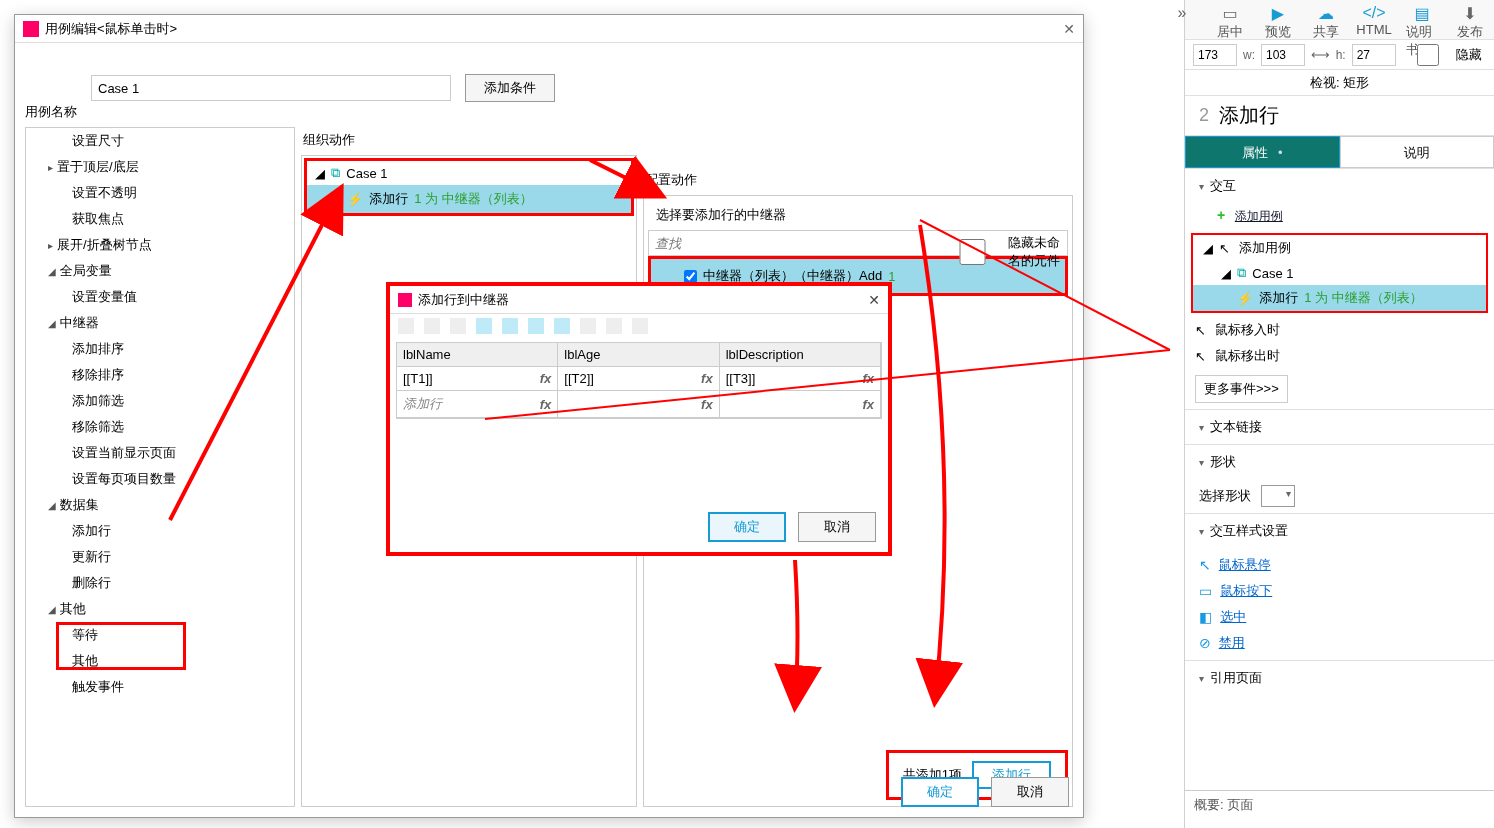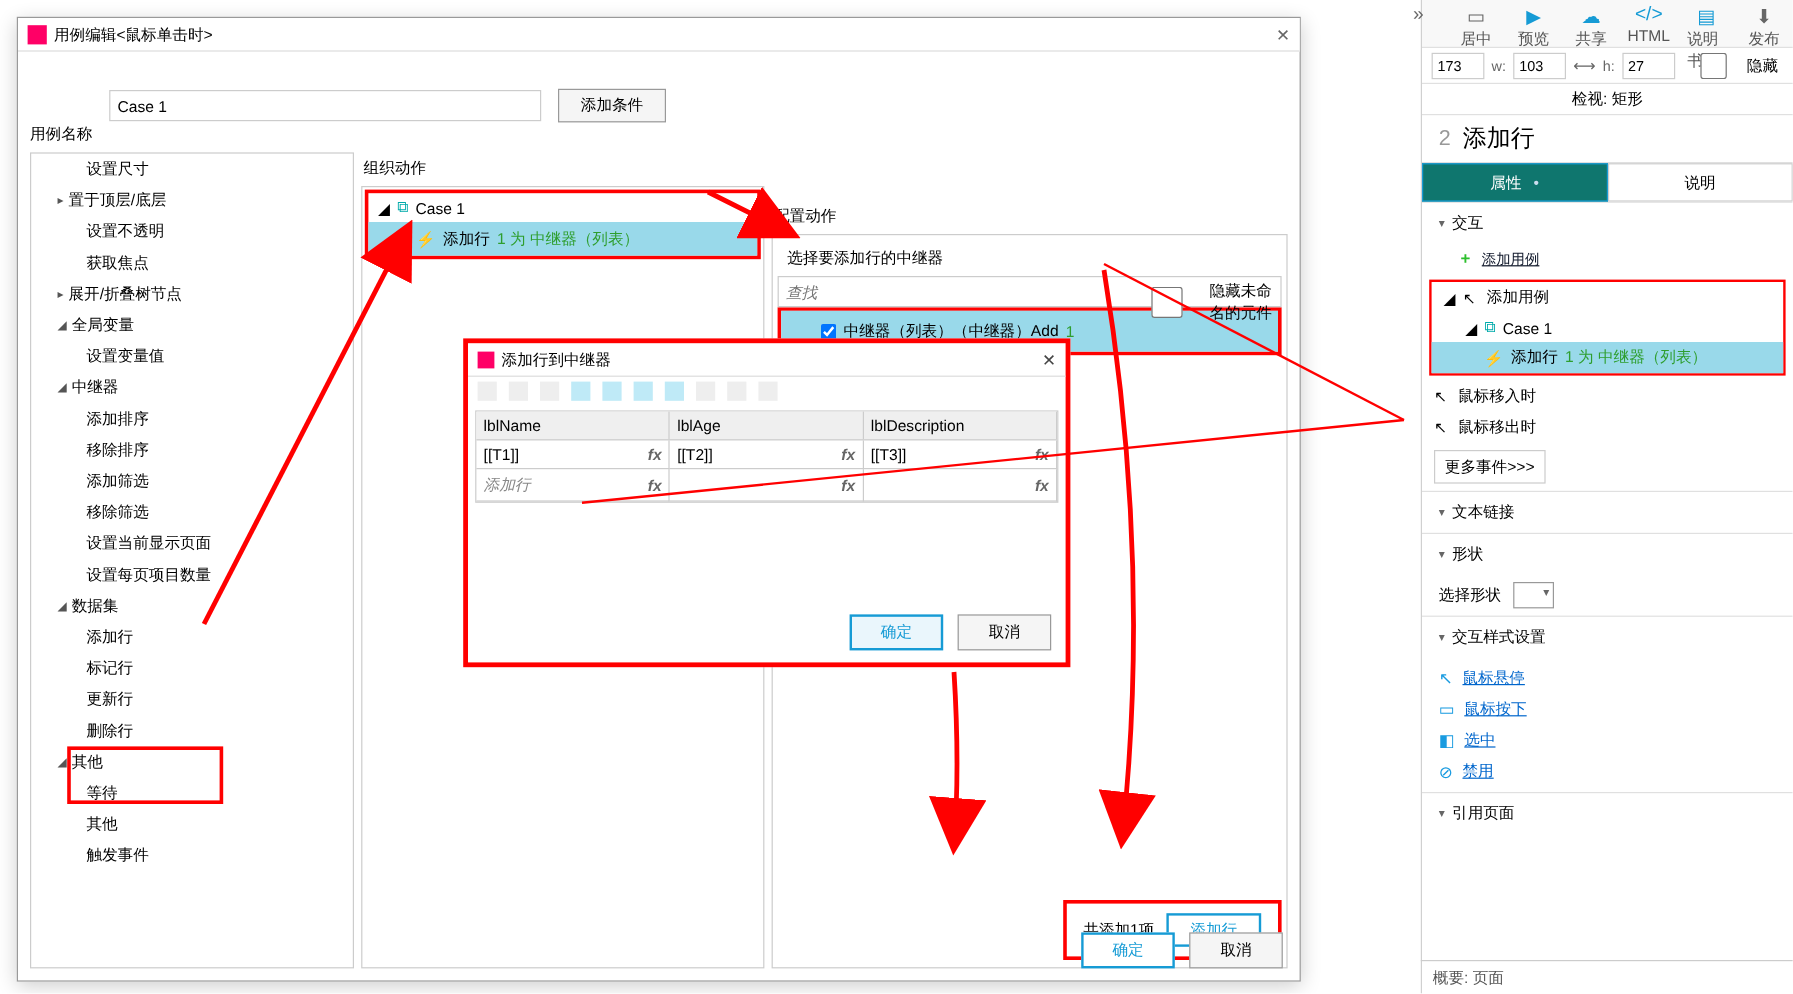--- a/index.html
+++ b/index.html
@@ -269,7 +269,6 @@
         <div class="action-item">设置每页项目数量</div>
         <div class="action-item hdr open">数据集</div>
         <div class="action-item">添加行</div>
-        <div class="action-item">标记行</div>
         <div class="action-item">更新行</div>
         <div class="action-item">删除行</div>
         <div class="action-item hdr open">其他</div>

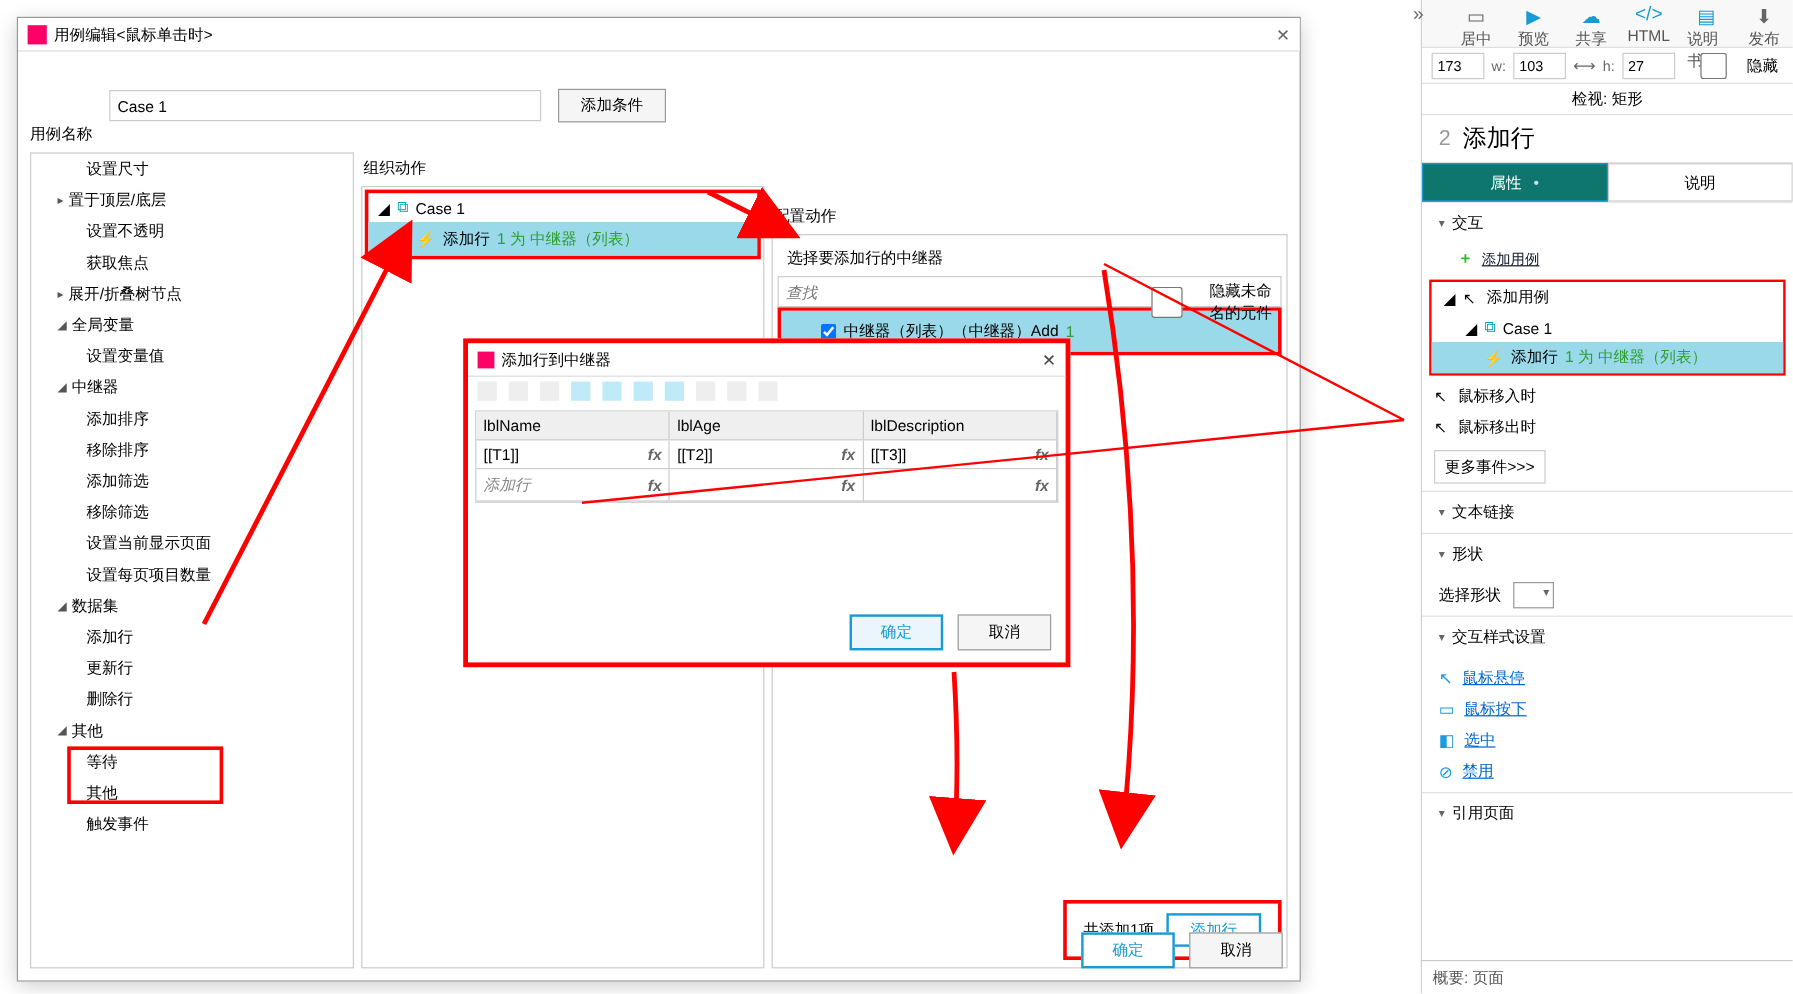--- a/index.html
+++ b/index.html
@@ -42,7 +42,7 @@
 .shape-sel { display:flex; align-items:center; gap:10px; padding:6px 14px; }
 .shape-sel .box { width:34px; height:22px; border:1px solid #999; position:relative; }
 .shape-sel .box::after { content:"▾"; position:absolute; right:3px; top:2px; font-size:10px; color:#666;}
-.foot-bar { position:absolute; bottom:0; right:0; width:310px; height:28px; border-top:1px solid #ccc; display:flex; align-items:center; padding-left:10px; font-size:12px; color:#555; }
+.foot-bar { position:absolute; bottom:10px; right:0; width:310px; height:28px; border-top:1px solid #ccc; display:flex; align-items:center; padding-left:10px; font-size:12px; color:#555; }
 
 
 .dialog { position:absolute; left:14px; top:14px; width:1070px; height:804px; background:#fff; border:1px solid #999; box-shadow:0 4px 16px rgba(0,0,0,.2); }

